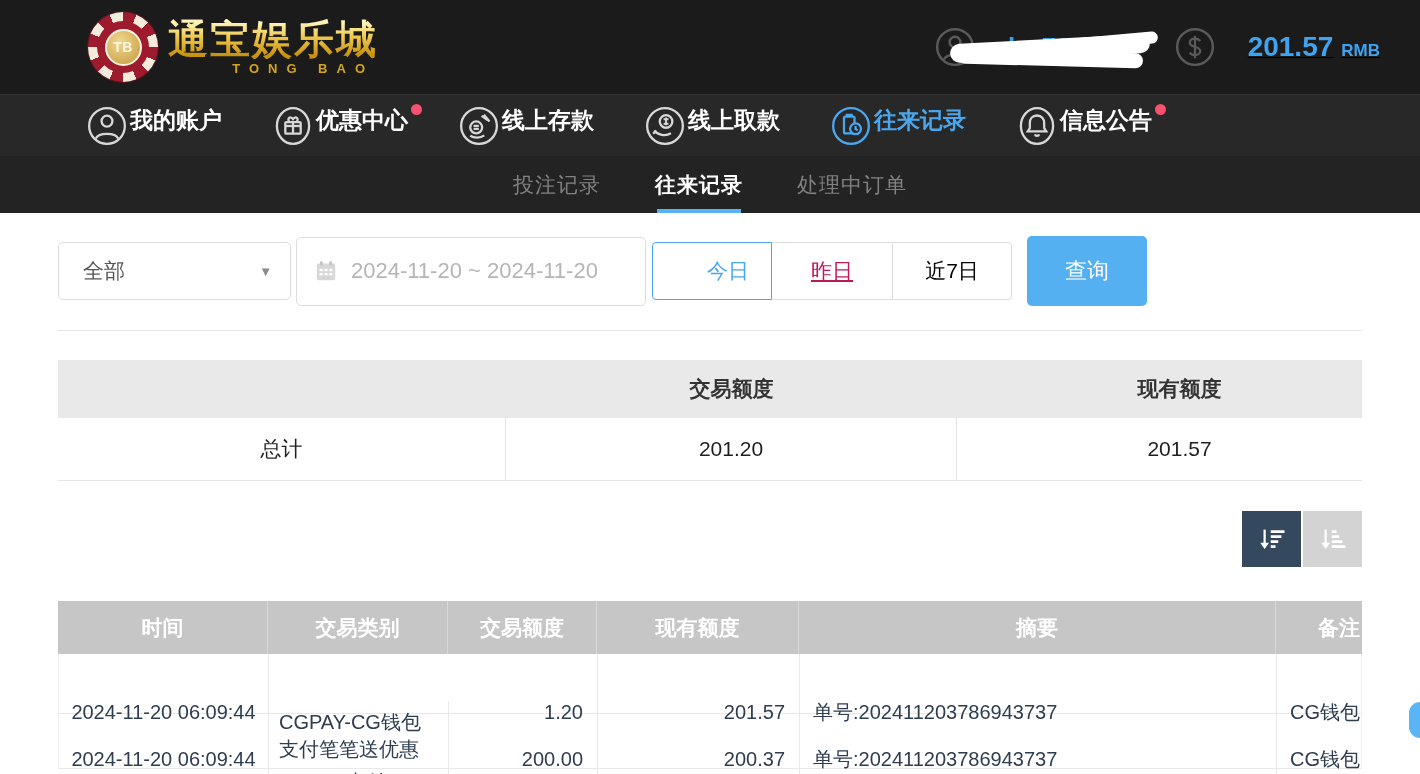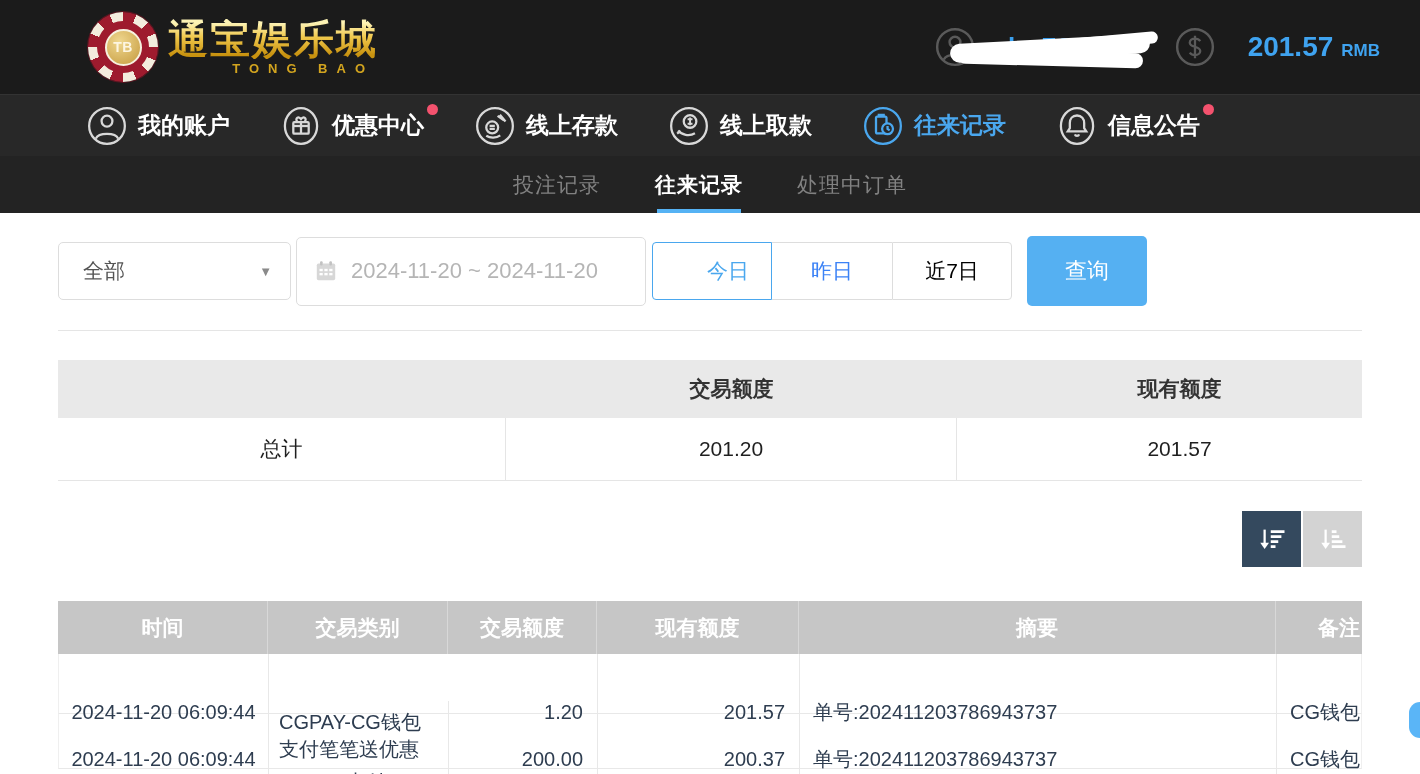--- a/index.html
+++ b/index.html
@@ -28,7 +28,7 @@
     align-self:flex-end; margin-top:2px; margin-right:4px; }
 
   .topbar-right { margin-left:auto; margin-right:40px; display:flex; align-items:center; gap:70px; }
-  .user-chip, .balance-chip { display:flex; align-items:center; gap:32px; }
+  .user-chip, .balance-chip { display:flex; align-items:center; gap:32px;text-decoration:underline; }
   .icon-ring { width:42px; height:42px; flex:0 0 auto; }
   .username-wrap { position:relative; height:40px; display:flex; align-items:center; }
   .username { color:#3aa0ef; font-size:26px; font-weight:600; letter-spacing:1px; }

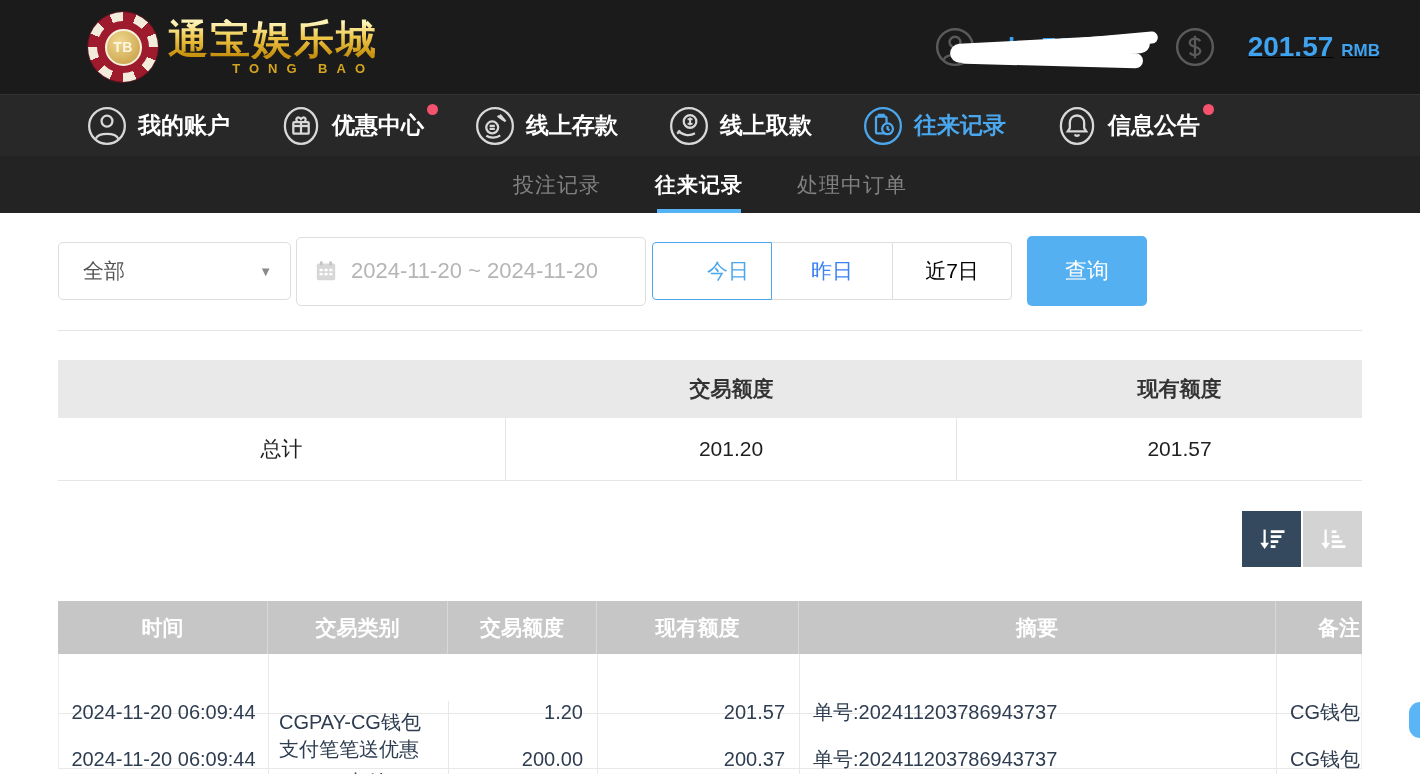--- a/index.html
+++ b/index.html
@@ -42,7 +42,7 @@
   
   .mainnav { height:62px; background:#282828; border-top:1px solid #333;
     display:flex; align-items:center; padding-left:86px; gap:36px; }
-  .nav-item { display:flex; align-items:center; gap:10px; cursor:pointer; position:relative;
+  .nav-item { display:flex; gap:2px; cursor:pointer; position:relative;
     padding-right:14px; }
   .nav-item .label { color:#fff; font-size:23px; font-weight:600; white-space:nowrap; }
   .nav-item.active .label { color:#4aa7ee; }

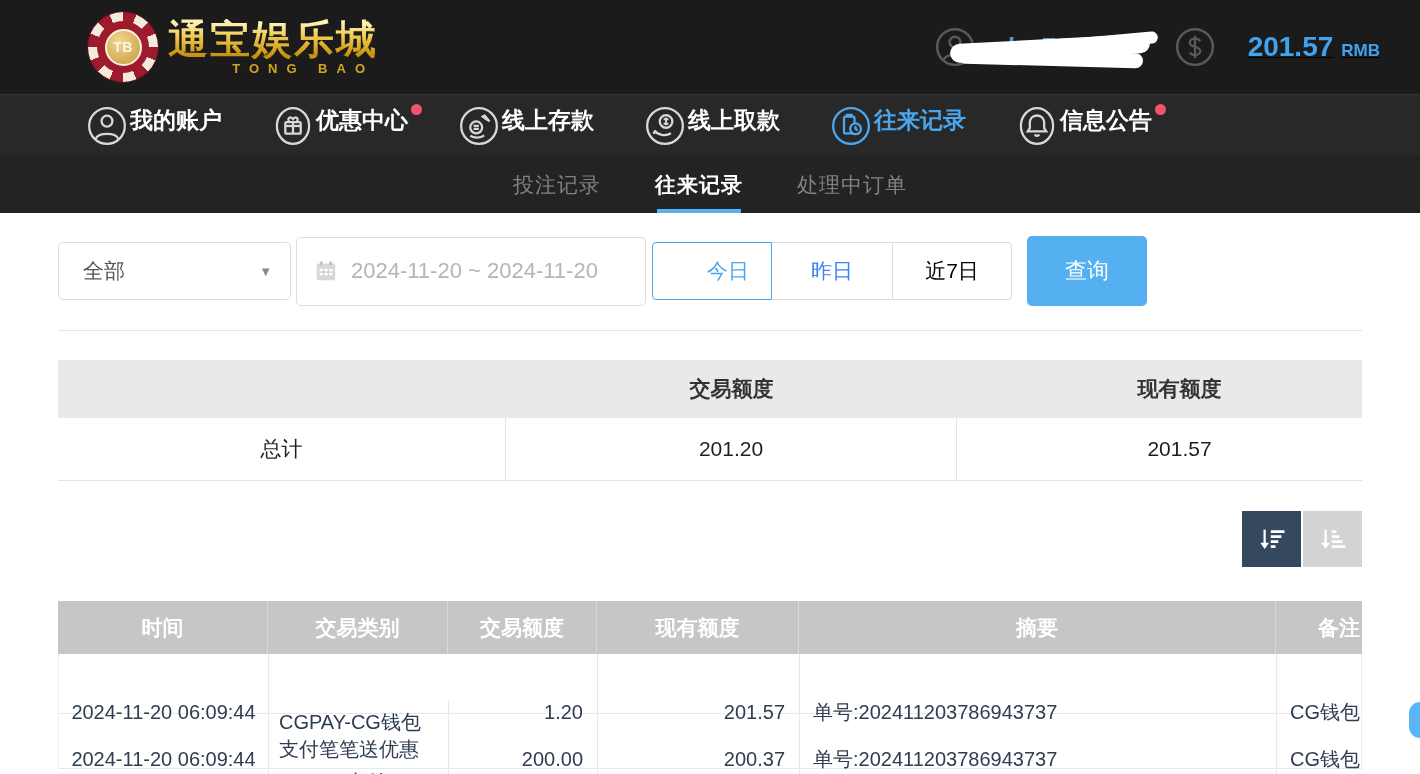--- a/index.html
+++ b/index.html
@@ -74,7 +74,7 @@
   .quick-btn { width:120px; height:58px; background:#fff; font-size:21px; display:flex;
     align-items:center; justify-content:center; cursor:pointer; }
   .quick-btn.active { border:1px solid #4aa7ee; color:#4aa7ee; border-radius:4px 0 0 4px;padding-left:32px; }
-  .quick-btn.mid { border:1px solid #ddd; border-left:0; border-right:0; color:#3b82f6; }
+  .quick-btn.mid { border:1px solid #ddd; border-left:0; border-right:0; color:#be185d;text-decoration:underline; }
   .quick-btn.last { border:1px solid #ddd; color:#000000; border-radius:0 4px 4px 0; }
   .search-btn { width:120px; height:70px; margin-left:15px; background:#55b0f2; color:#fff;
     font-size:22px; border:none; border-radius:5px; display:flex; align-items:center;

